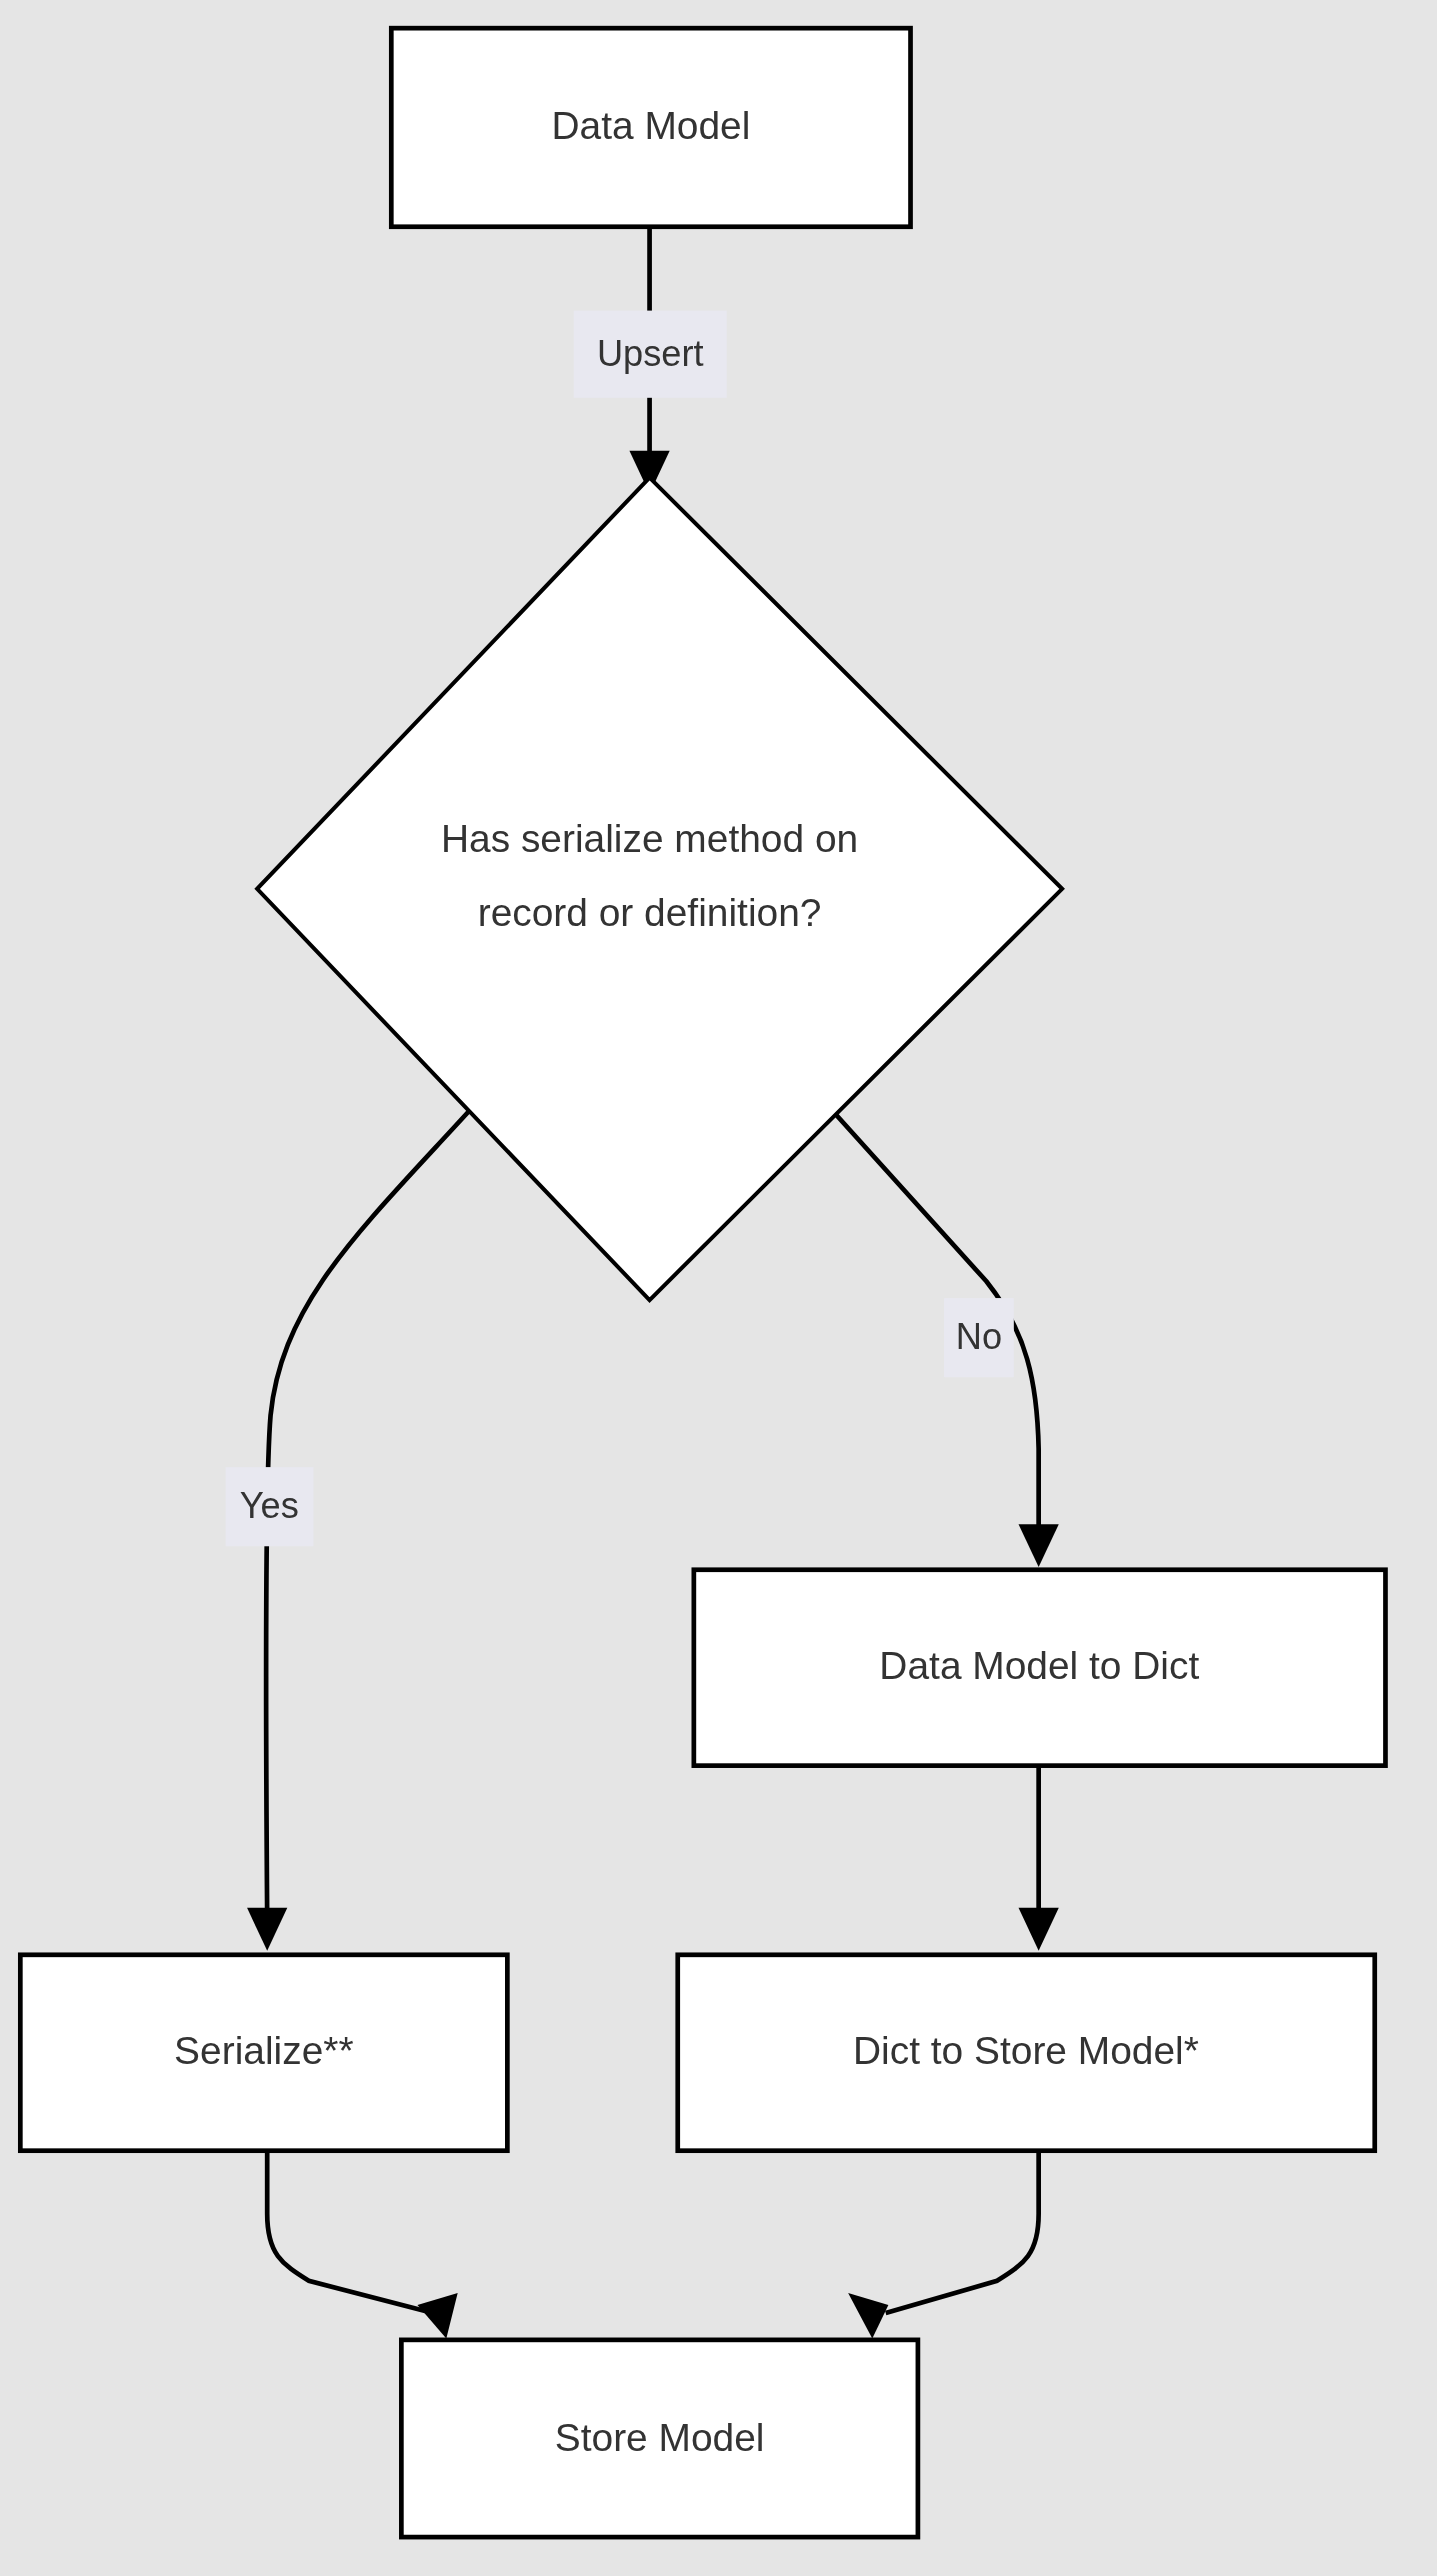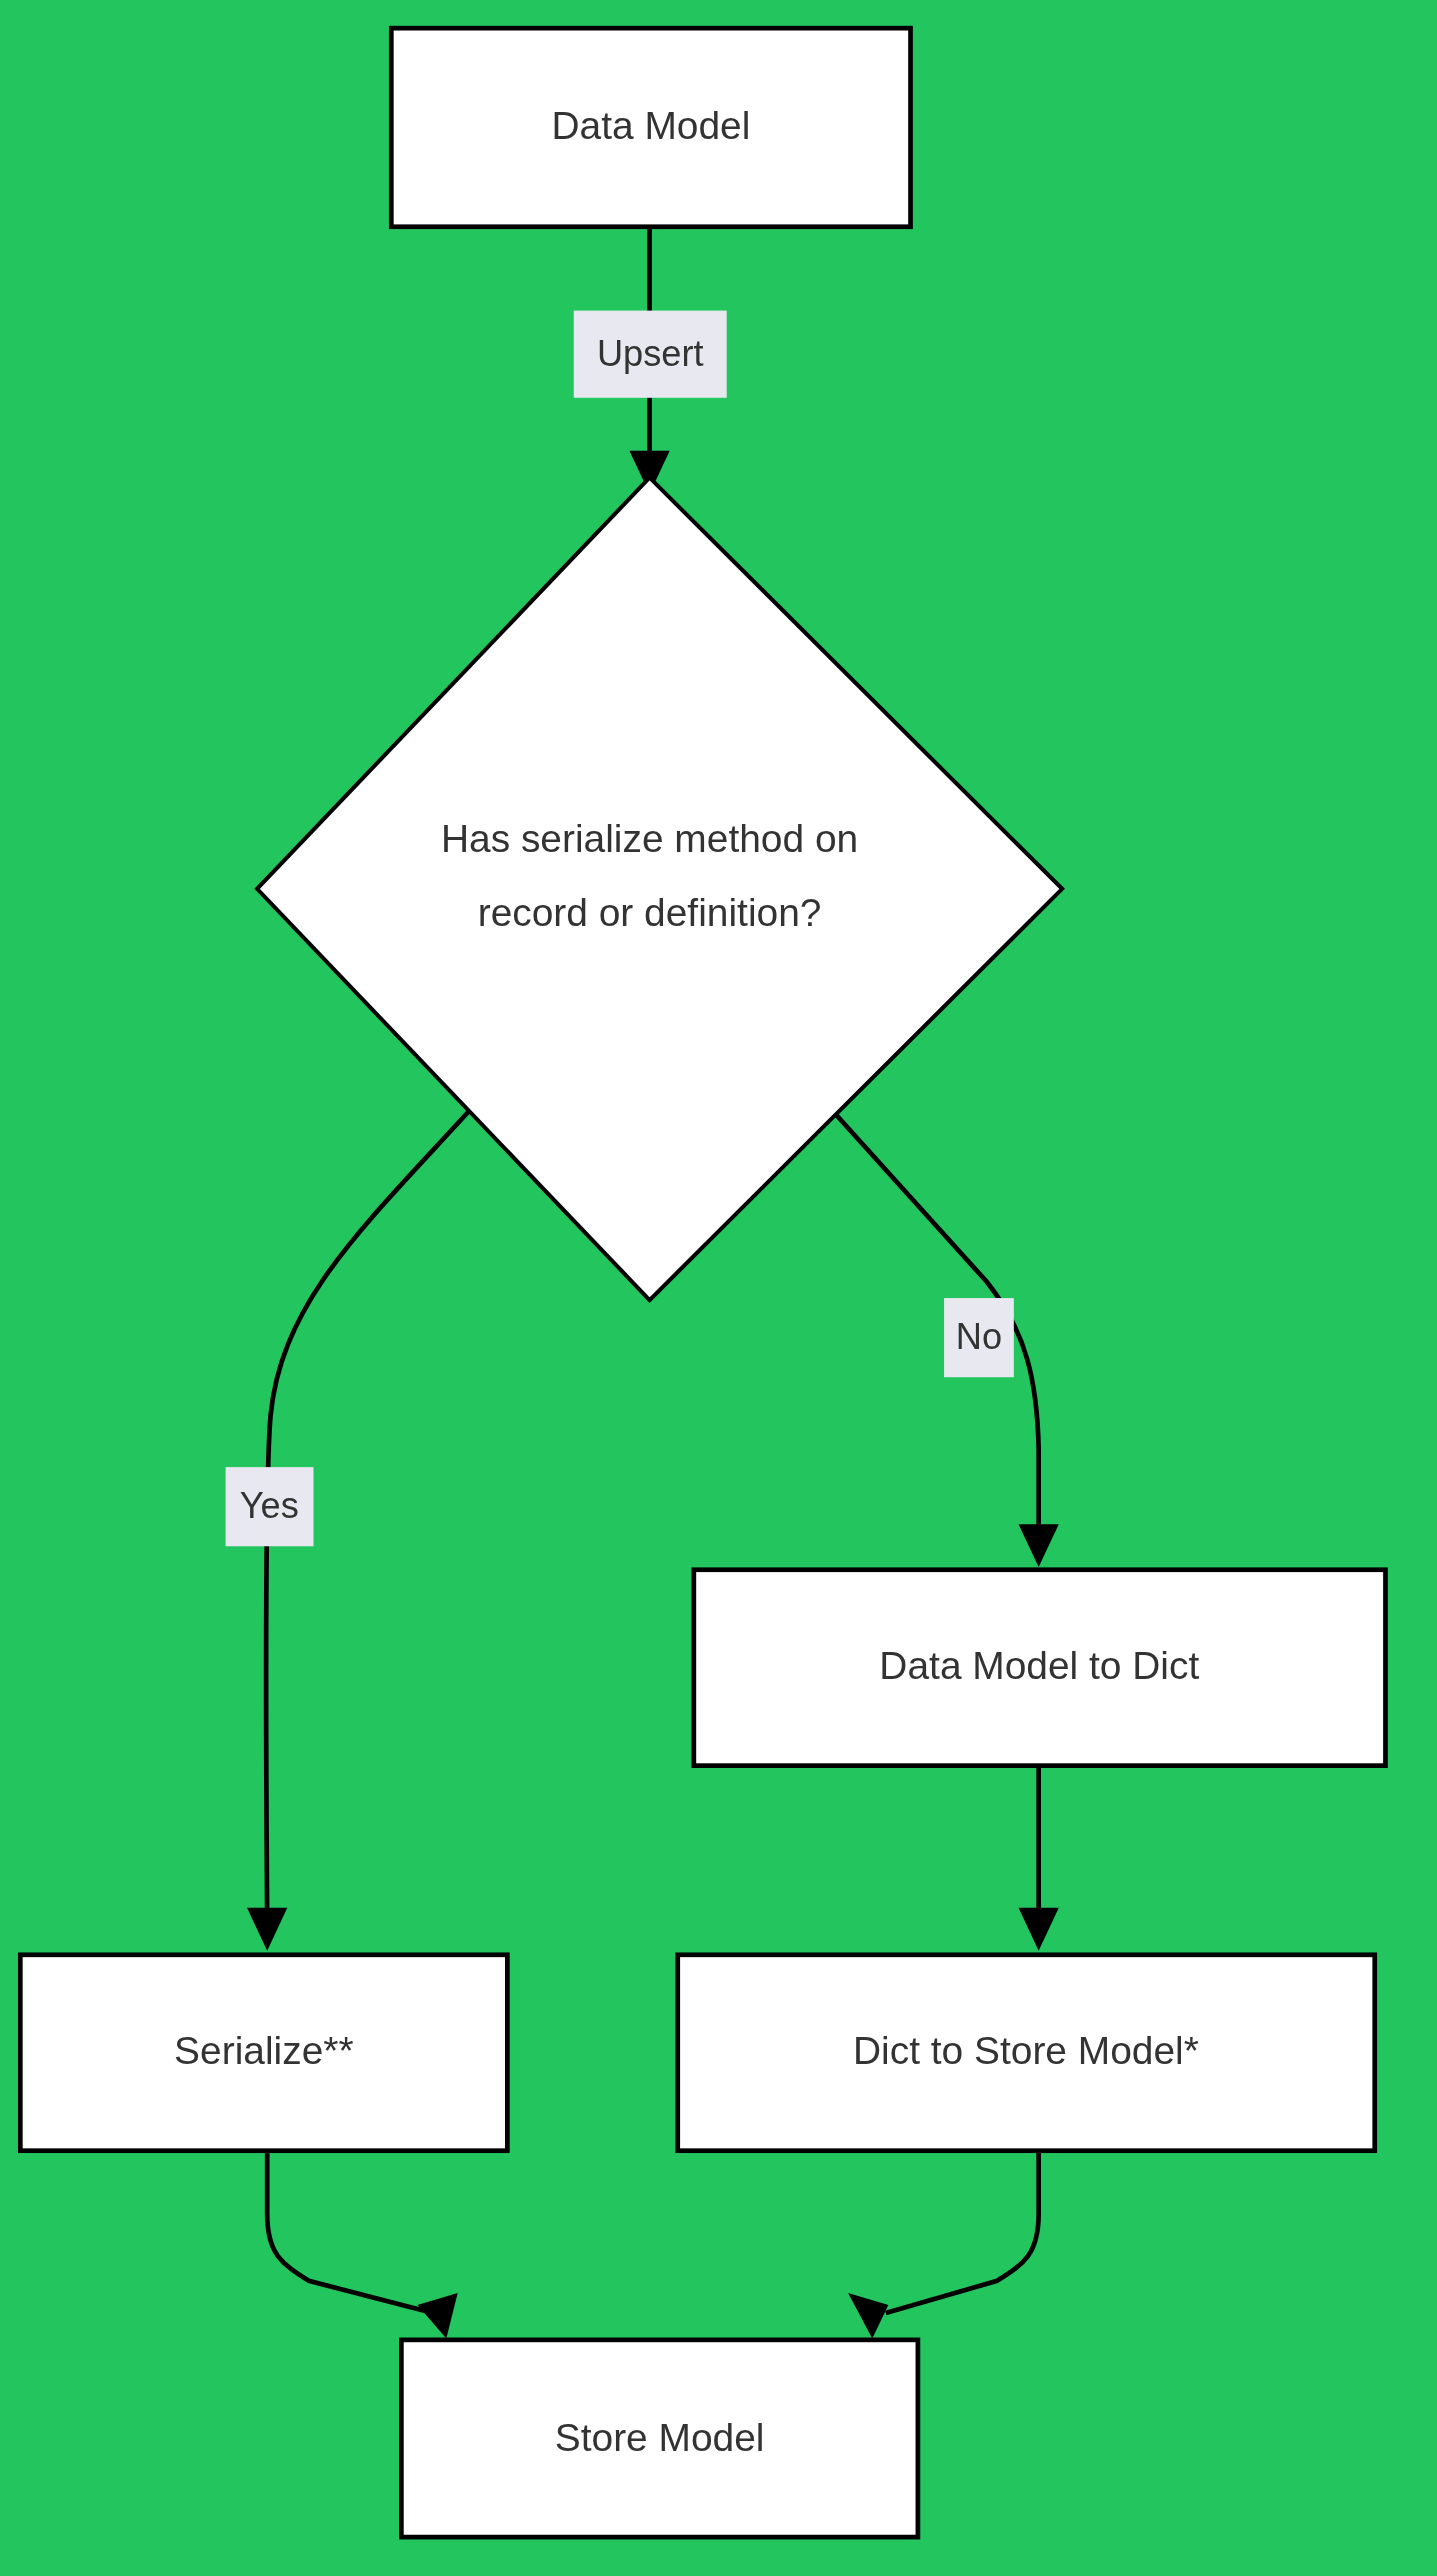--- a/index.html
+++ b/index.html
@@ -15,7 +15,7 @@
     position: relative;
     width: 1438px;
     height: 2576px;
-    background: #22c55e;
+    background: #e5e5e5;
     overflow: hidden;
   }
   #flow-svg {

